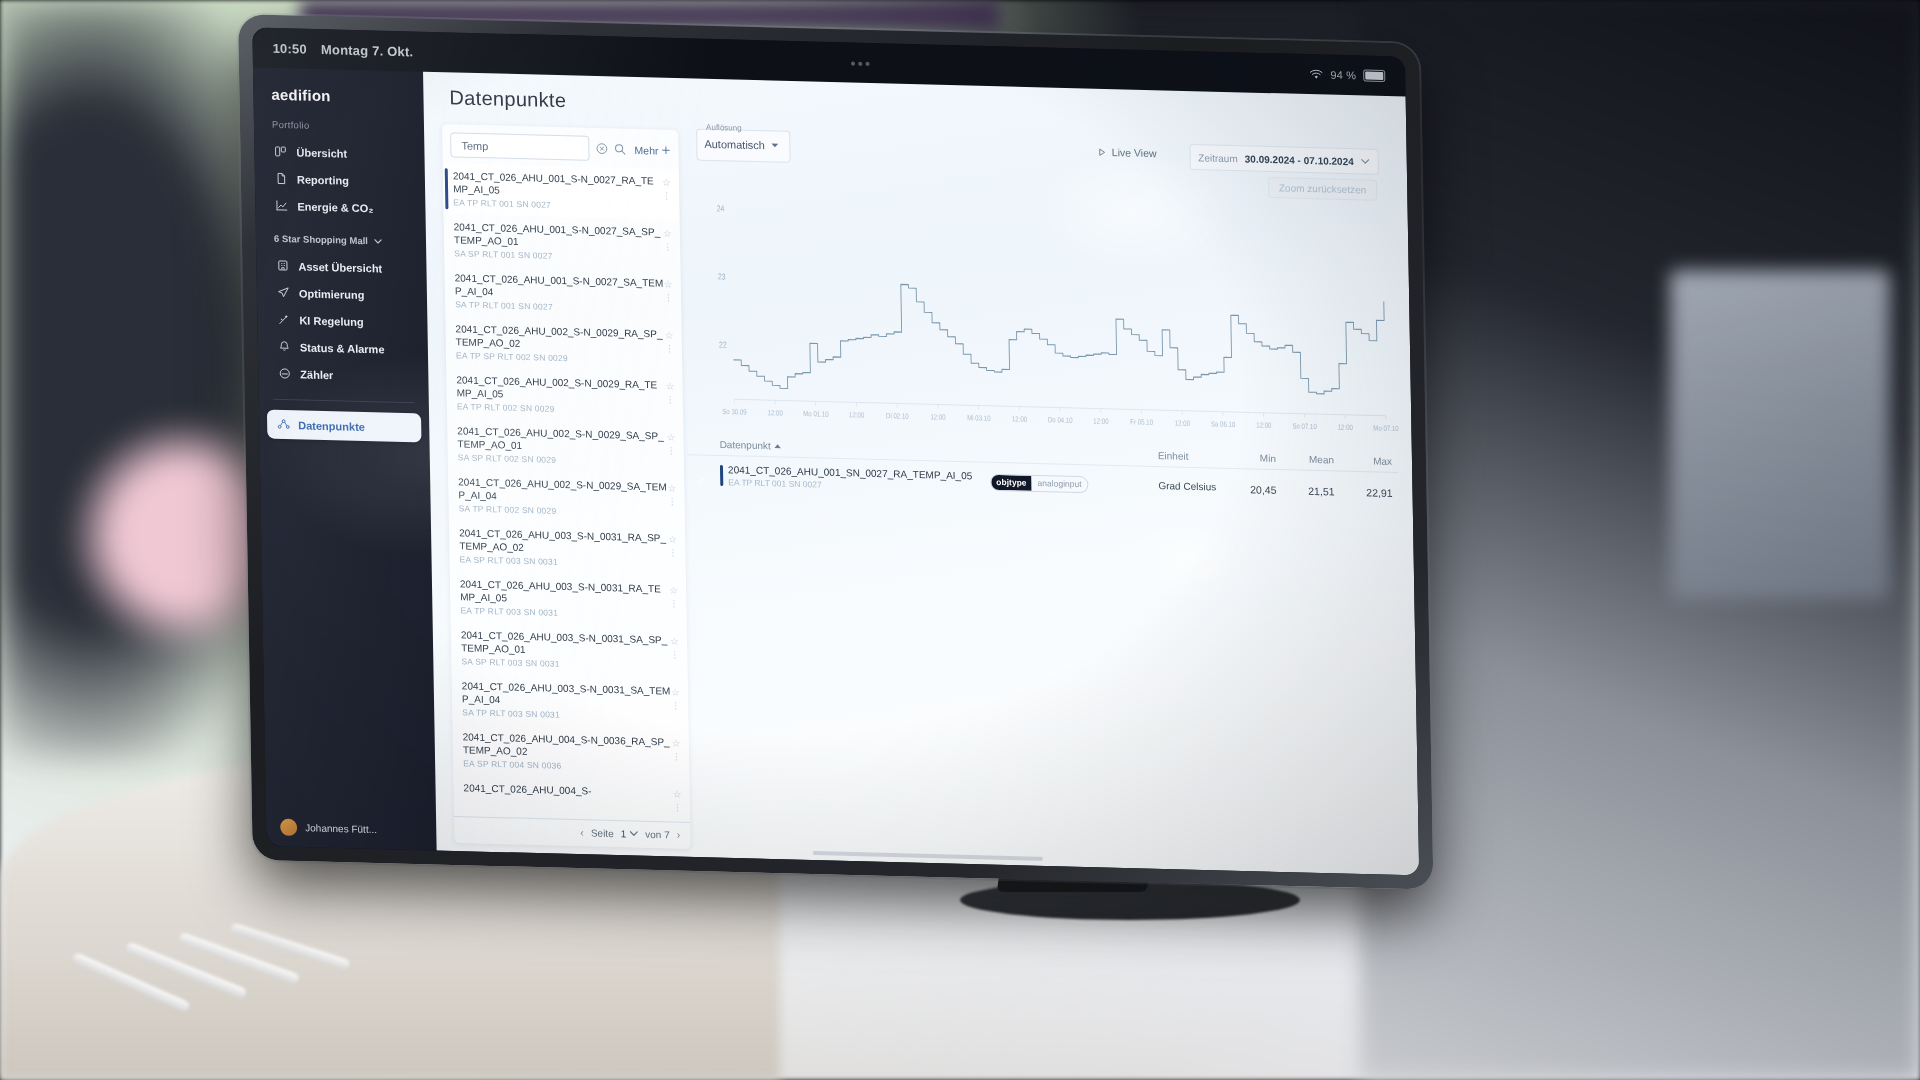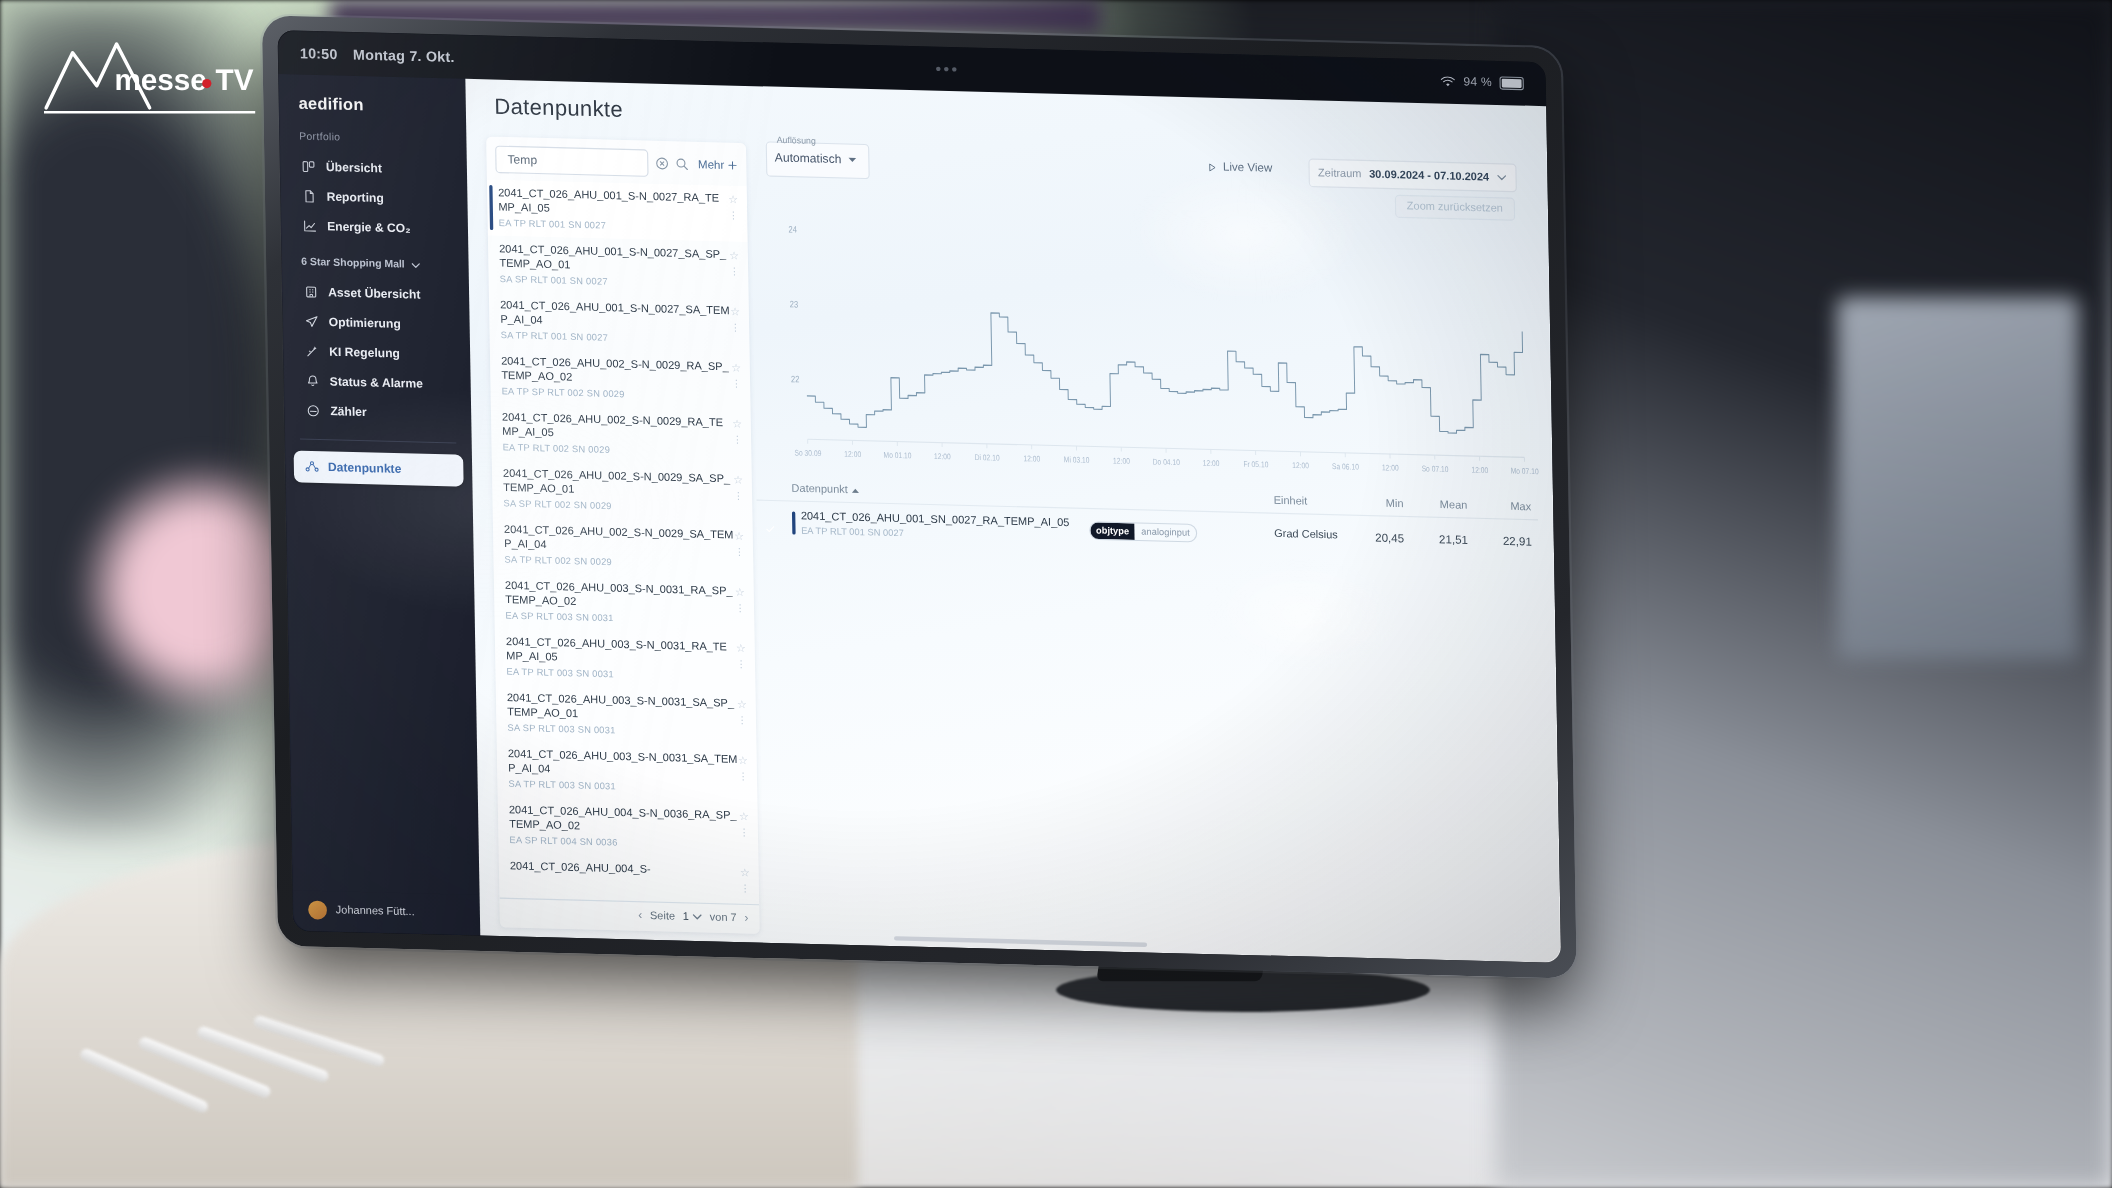--- a/index.html
+++ b/index.html
@@ -595,15 +595,6 @@
     </div>
   </div>
 
-  <div class="wm">
-    <svg viewBox="0 0 200 96">
-      <path d="M6 74 L30 24 L52 54 L70 16 L100 74" stroke="#ffffff" stroke-width="3.2" fill="none" stroke-linejoin="round" stroke-linecap="round"></path>
-      <path d="M4 78 H196" stroke="#ffffff" stroke-width="2.4"></path>
-      <text x="68" y="58" font-family="Liberation Sans, sans-serif" font-size="27" font-weight="700" fill="#ffffff">messe</text>
-      <circle cx="152" cy="52" r="4.2" fill="#d2202a"></circle>
-      <text x="160" y="58" font-family="Liberation Sans, sans-serif" font-size="27" font-weight="700" fill="#ffffff">TV</text>
-    </svg>
-  </div>
 
 </div>
 

